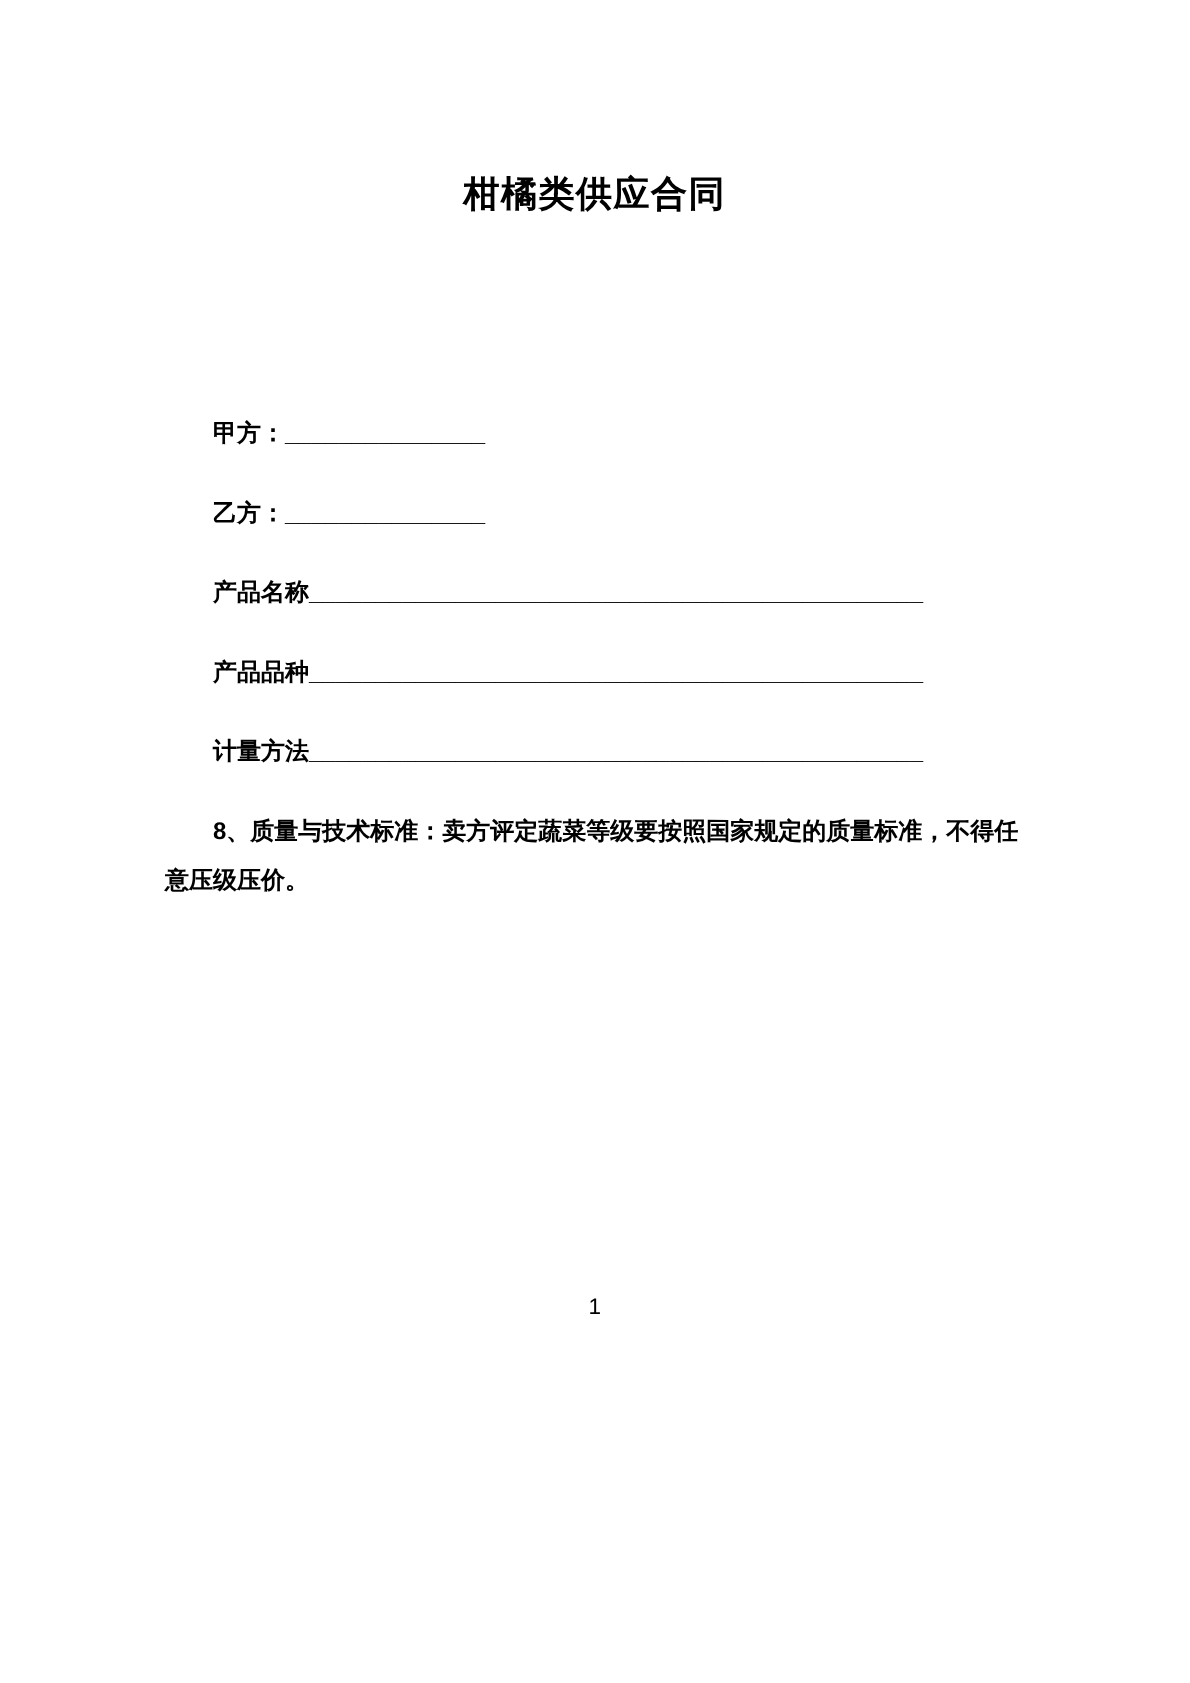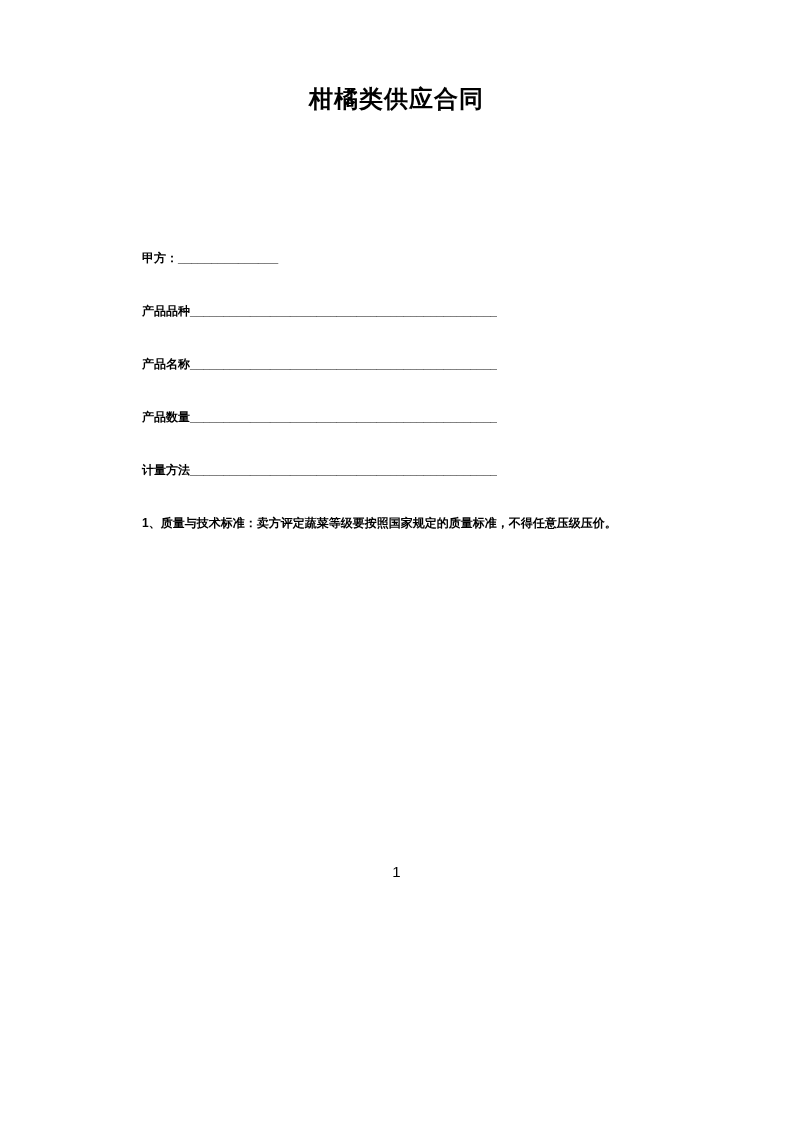--- a/index.html
+++ b/index.html
@@ -16,7 +16,7 @@
     width: 793px;
     height: 930px;
     background: #ffffff;
-    padding: 84px 110px 0 110px;
+    padding: 115px 110px 0 110px;
     overflow: hidden;
   }
   .doc-title {

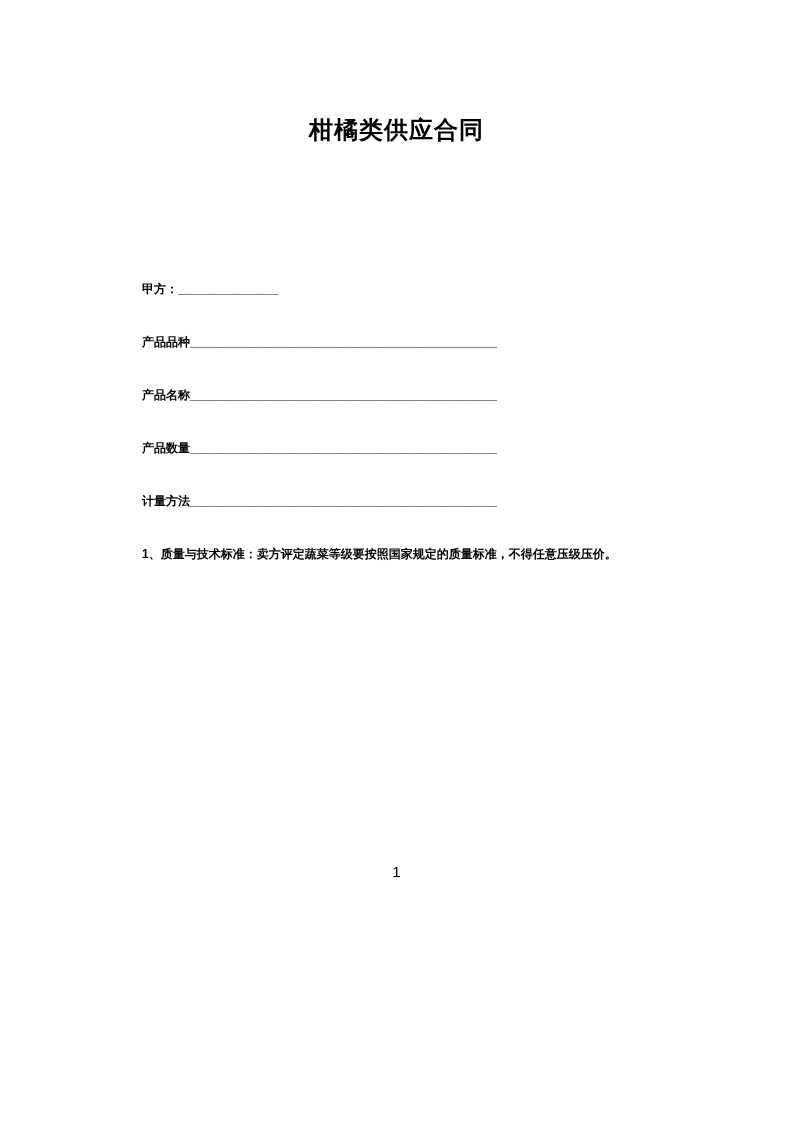--- a/index.html
+++ b/index.html
@@ -28,7 +28,7 @@
     letter-spacing: 1px;
   }
   .line {
-    font-size: 12px;
+    font-size: 16px;
     font-weight: 700;
     line-height: 33px;
     margin-bottom: 20px;

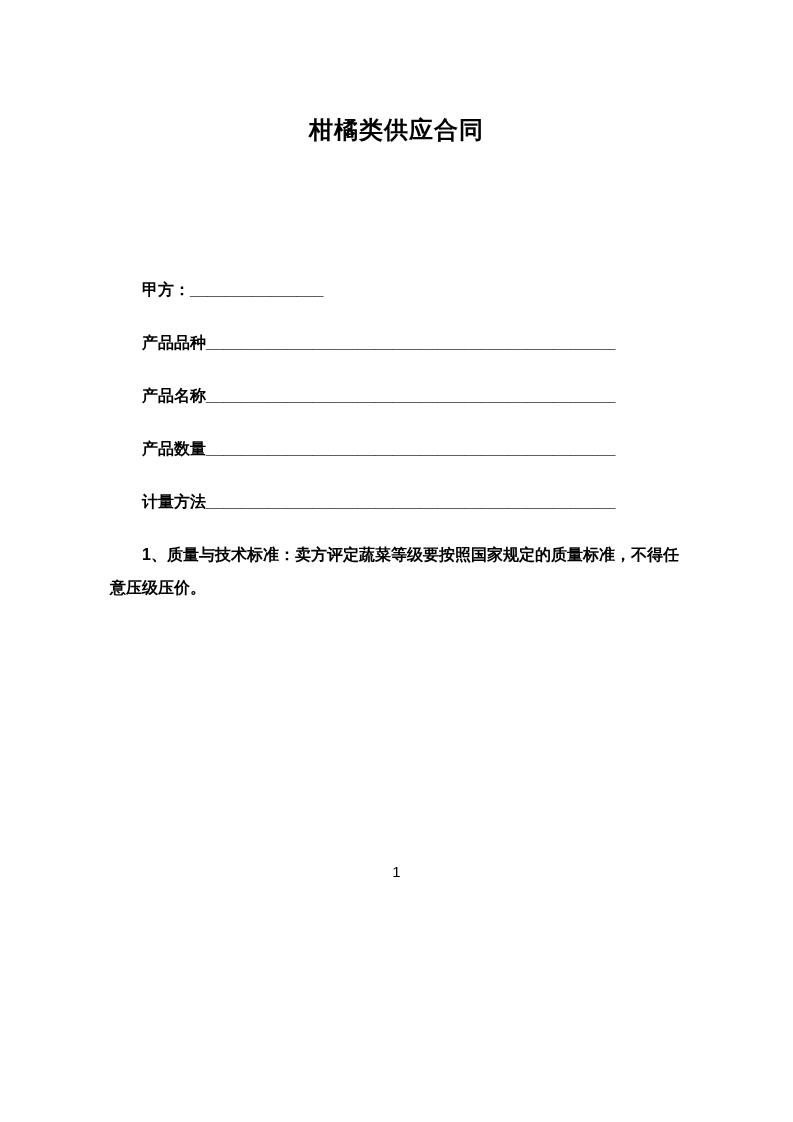--- a/index.html
+++ b/index.html
@@ -59,6 +59,7 @@
 
   <p class="line indent"><span>甲方：</span><span class="blank">_______________</span></p>
 
+  <p class="line indent"><span>乙方：</span><span class="blank">_______________</span></p>
 
 
 

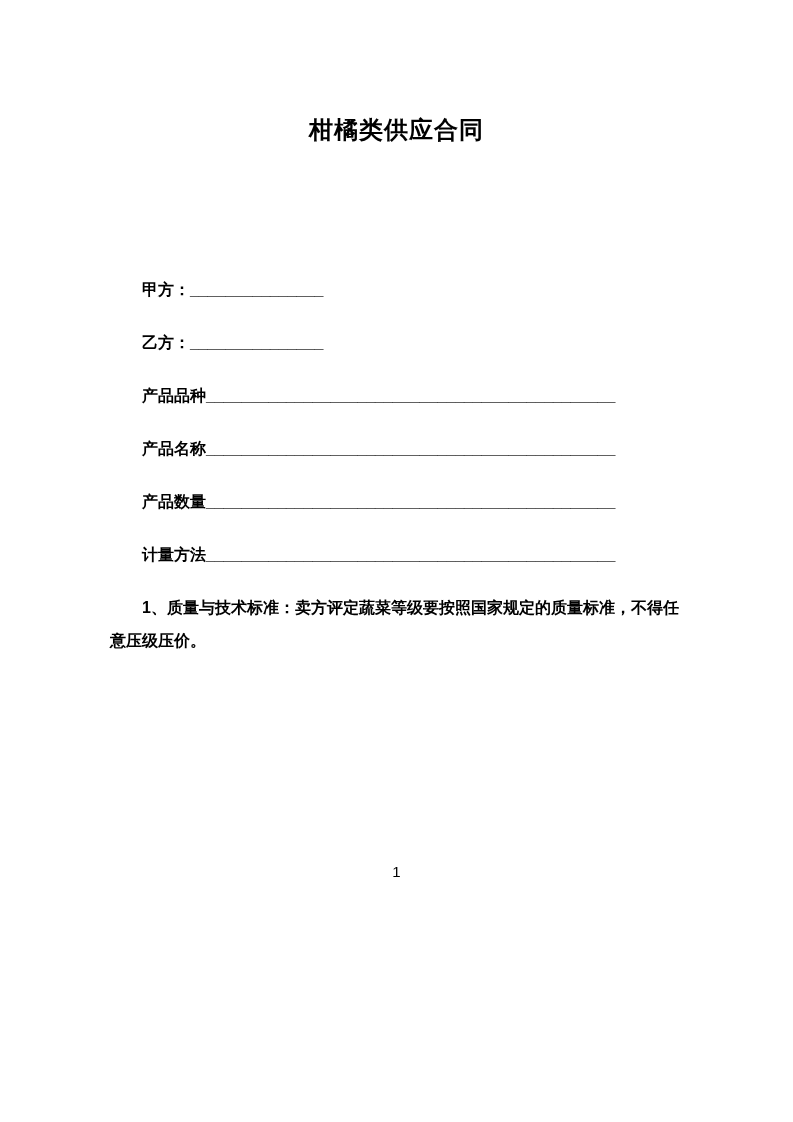--- a/index.html
+++ b/index.html
@@ -64,9 +64,9 @@
 
 
 
+  <p class="line indent"><span>产品名称</span><span class="blank">______________________________________________</span></p>
+
   <p class="line indent"><span>产品品种</span><span class="blank">______________________________________________</span></p>
-
-  <p class="line indent"><span>产品名称</span><span class="blank">______________________________________________</span></p>
 
   <p class="line indent"><span>产品数量</span><span class="blank">______________________________________________</span></p>
 

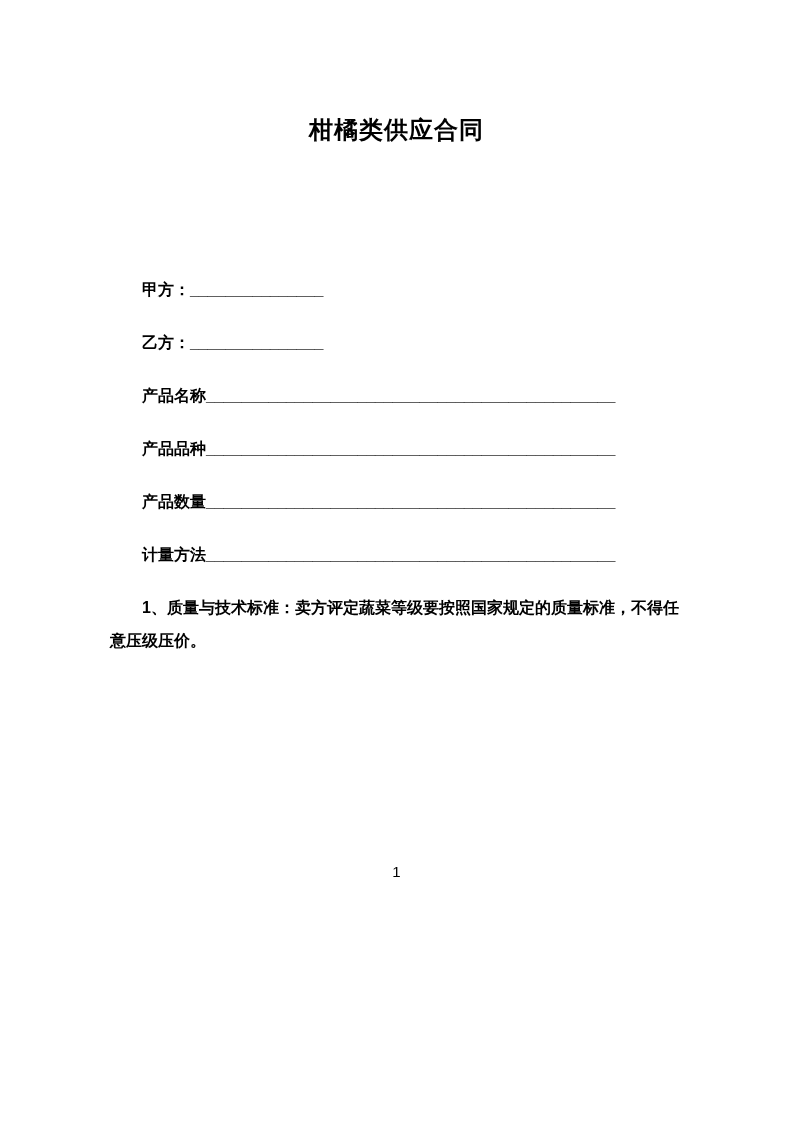--- a/index.html
+++ b/index.html
@@ -68,7 +68,6 @@
 
   <p class="line indent"><span>产品品种</span><span class="blank">______________________________________________</span></p>
 
-  <p class="line indent"><span>产品数量</span><span class="blank">______________________________________________</span></p>
 
 
   <p class="line indent"><span>计量方法</span><span class="blank">______________________________________________</span></p>

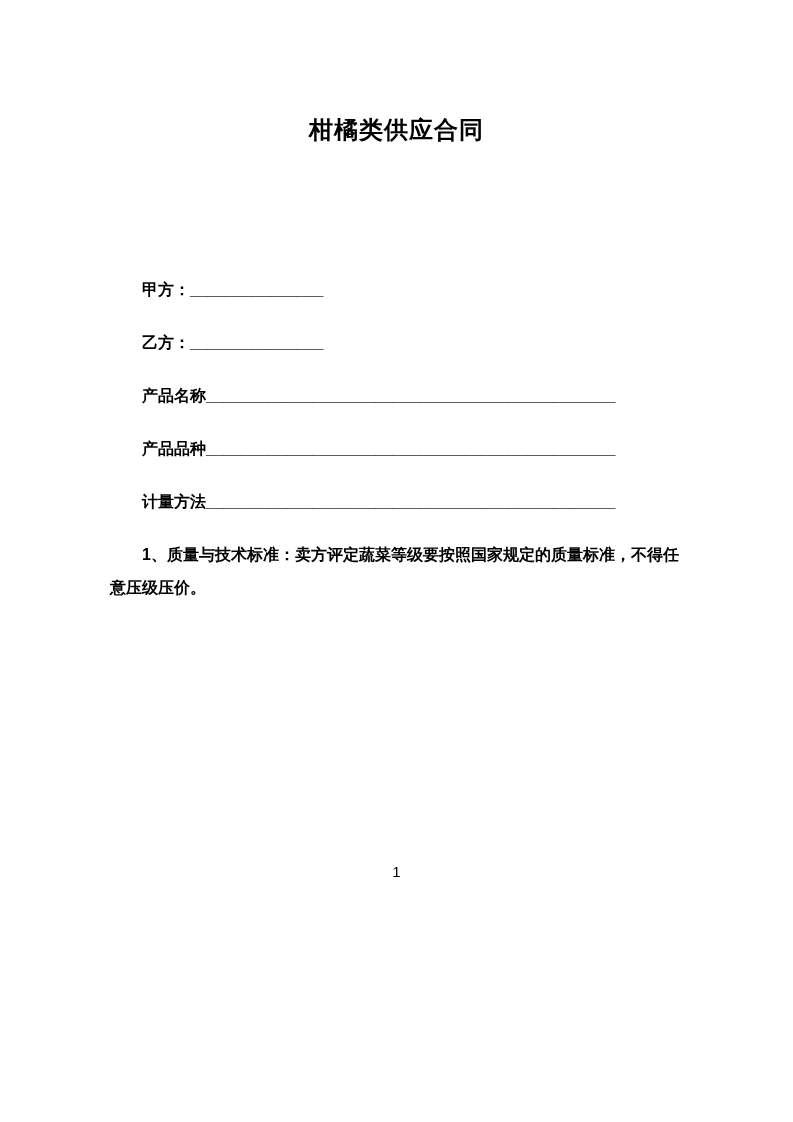--- a/index.html
+++ b/index.html
@@ -74,7 +74,7 @@
 
 
 
-  <p class="line indent">1、质量与技术标准：卖方评定蔬菜等级要按照国家规定的质量标准，不得任意压级压价。</p>
+  <p class="line indent">8、质量与技术标准：卖方评定蔬菜等级要按照国家规定的质量标准，不得任意压级压价。</p>
 
   <div class="page-number">1</div>
 

